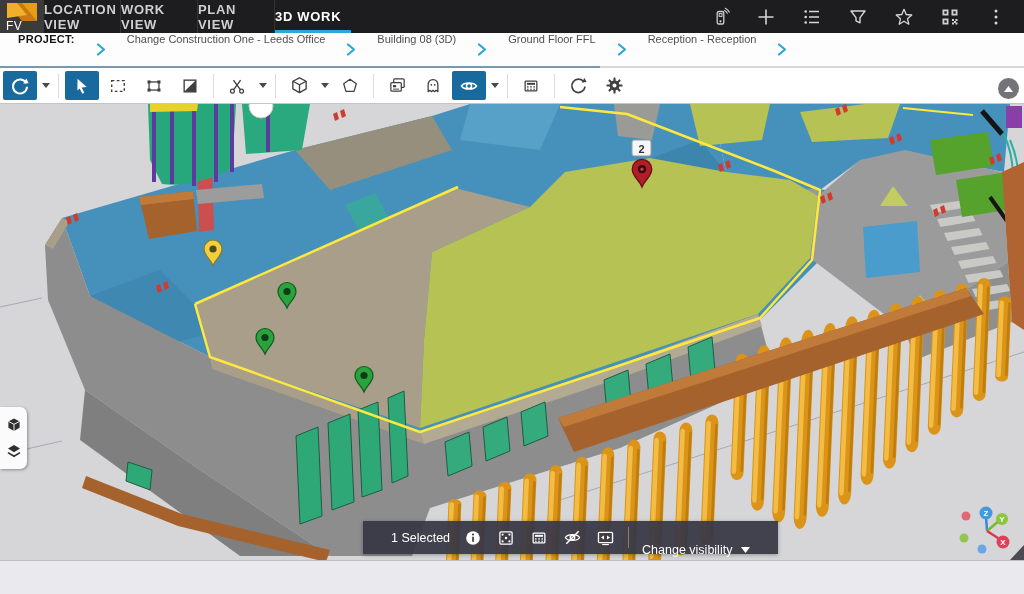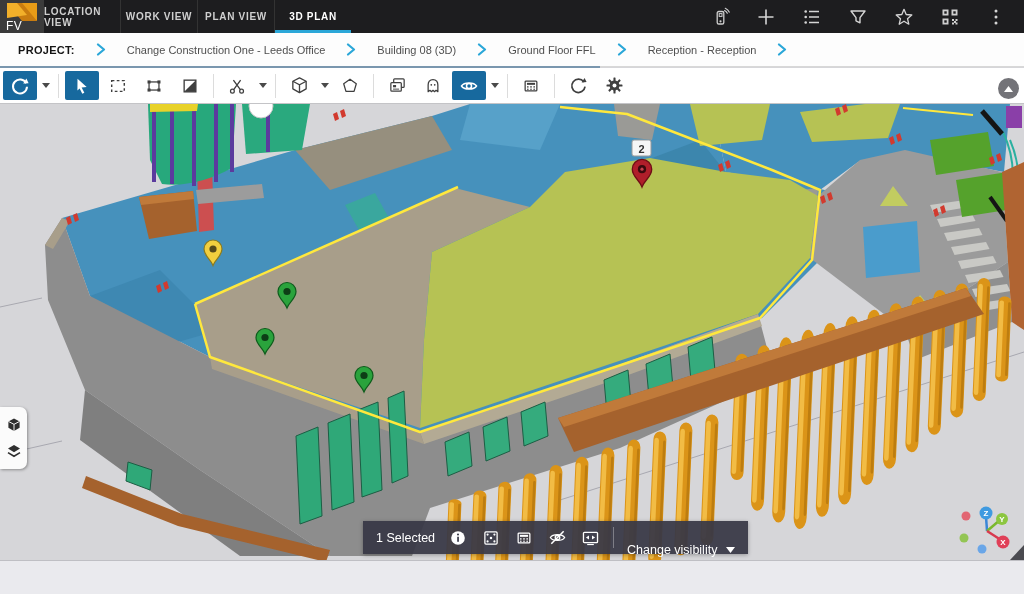--- a/index.html
+++ b/index.html
@@ -9,7 +9,7 @@
   #logo{width:44px;height:33px;background:#3b3b3b;position:relative;flex:0 0 auto;}
   #logo svg{position:absolute;left:5px;top:1px;}
   #logo .fv{position:absolute;left:6px;bottom:0px;color:#fff;font-size:12px;font-weight:normal;letter-spacing:.5px;}
-  .tab{width:76px;display:flex;align-items:center;justify-content:center;color:#cfcfcf;font-size:10px;
+  .tab{width:76px;display:flex;align-items:center;justify-content:flex-start;color:#cfcfcf;font-size:13px;
     font-weight:bold;letter-spacing:.7px;position:relative;border-left:1px solid #333;cursor:default;}
   .tab.first{border-left:none;}
   .tab.active{color:#fff;}

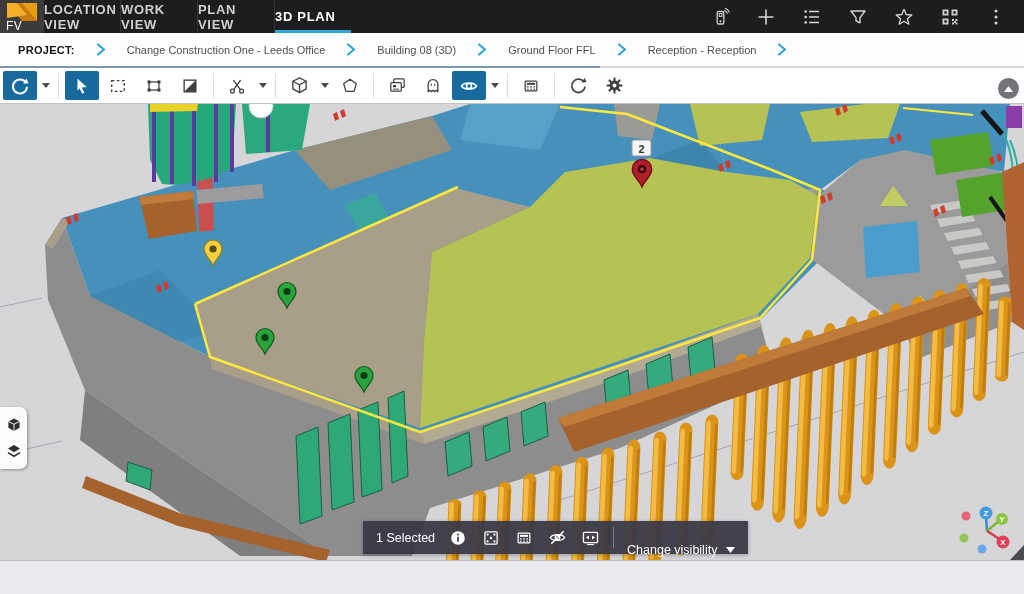--- a/index.html
+++ b/index.html
@@ -67,7 +67,7 @@
       <span>PLAN VIEW</span>
     </div>
   <div class="tab active">
-      <span>3D PLAN</span>
+      <span>3D WORK</span>
     </div>
   <div id="topbar-icons">
     <svg width="20" height="20" viewBox="0 0 20 20">

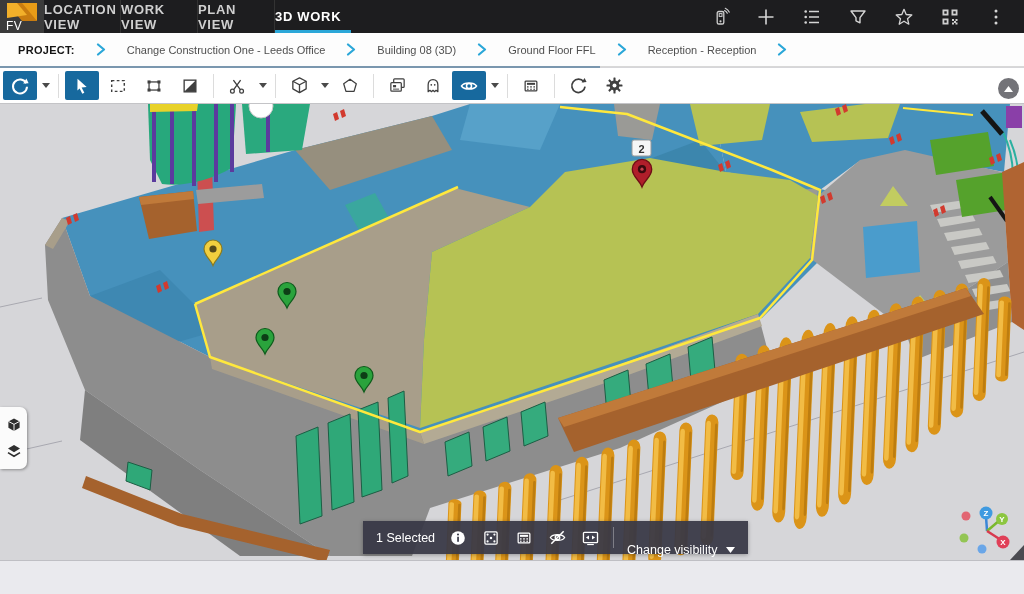--- a/index.html
+++ b/index.html
@@ -18,7 +18,7 @@
   #topbar-icons svg{display:block;}
   
   #breadcrumb{position:absolute;left:0;top:33px;width:1024px;height:34px;background:#fdfdfd;border-bottom:1px solid #d8d8d8;
-    display:flex;align-items:center;gap:21px;padding-left:18px;box-sizing:border-box;font-size:11px;color:#4f4f4f;}
+    display:flex;gap:21px;padding-left:18px;box-sizing:border-box;font-size:11px;color:#4f4f4f;}
   #breadcrumb .prefix{font-weight:bold;color:#141414;letter-spacing:.3px;}
   #breadcrumb .chev{display:flex;align-items:center;}
   #scrollhint{position:absolute;left:0;top:66px;width:600px;height:2.5px;background:#5b82a0;opacity:.75;}

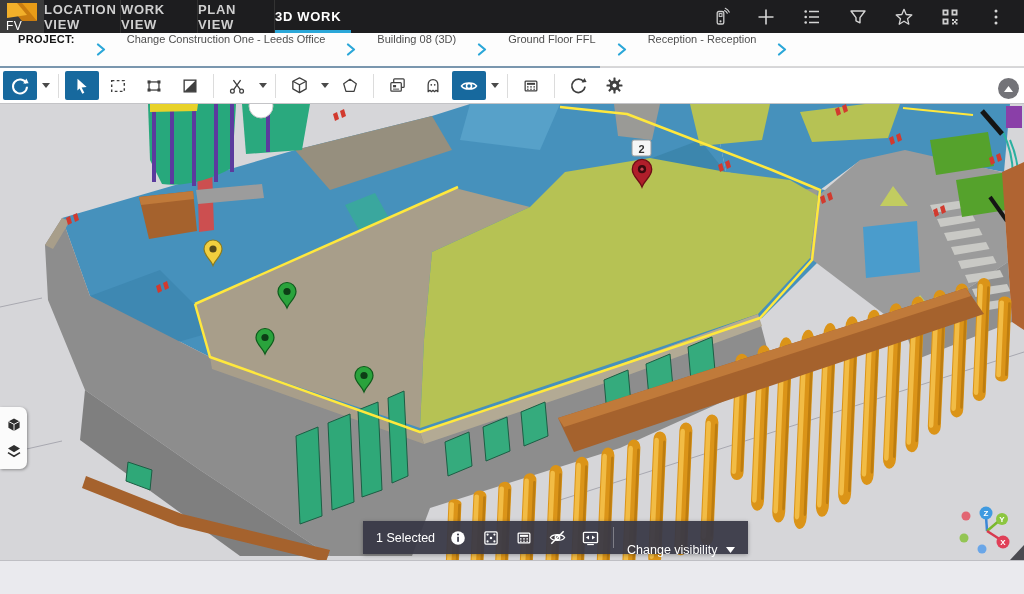--- a/index.html
+++ b/index.html
@@ -37,7 +37,7 @@
     box-shadow:1px 1px 3px rgba(0,0,0,.35);display:flex;flex-direction:column;align-items:center;justify-content:space-evenly;}
   
   #selbar{position:absolute;left:363px;top:521px;height:33px;background:rgba(56,56,70,.94);border-radius:0;
-    display:flex;align-items:center;gap:13px;padding:0 13px;color:#fff;font-size:12.5px;box-shadow:0 1px 4px rgba(0,0,0,.3);}
+    display:flex;align-items:center;gap:13px;padding:0 28px;color:#fff;font-size:12.5px;box-shadow:0 1px 4px rgba(0,0,0,.3);}
   #selbar .sdiv{width:1px;height:21px;background:rgba(255,255,255,.32);}
   #selbar .act{display:flex;align-items:center;justify-content:center;width:20px;height:22px;}
   #selbar .cvis{display:flex;align-items:center;gap:9px;margin-top:24px;}

